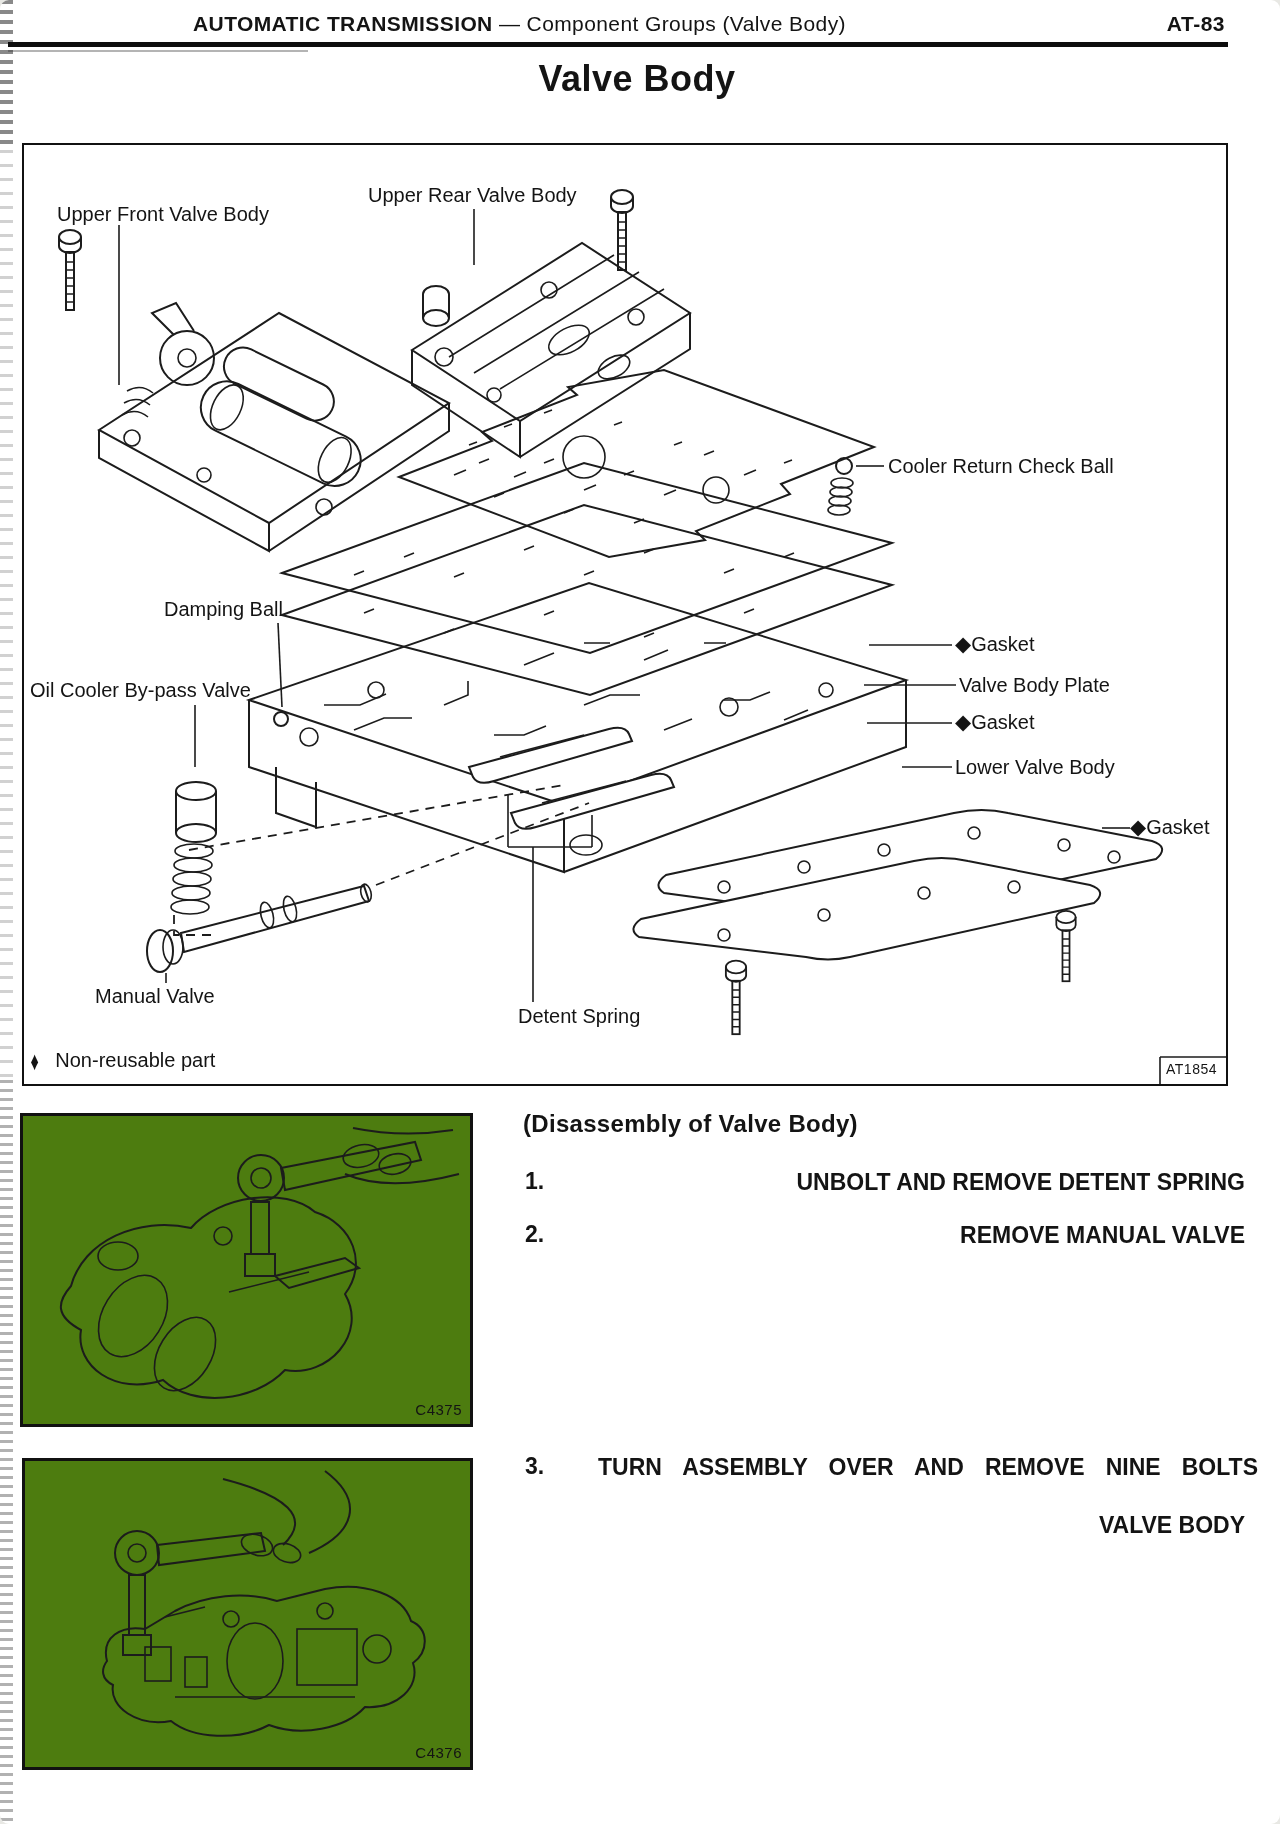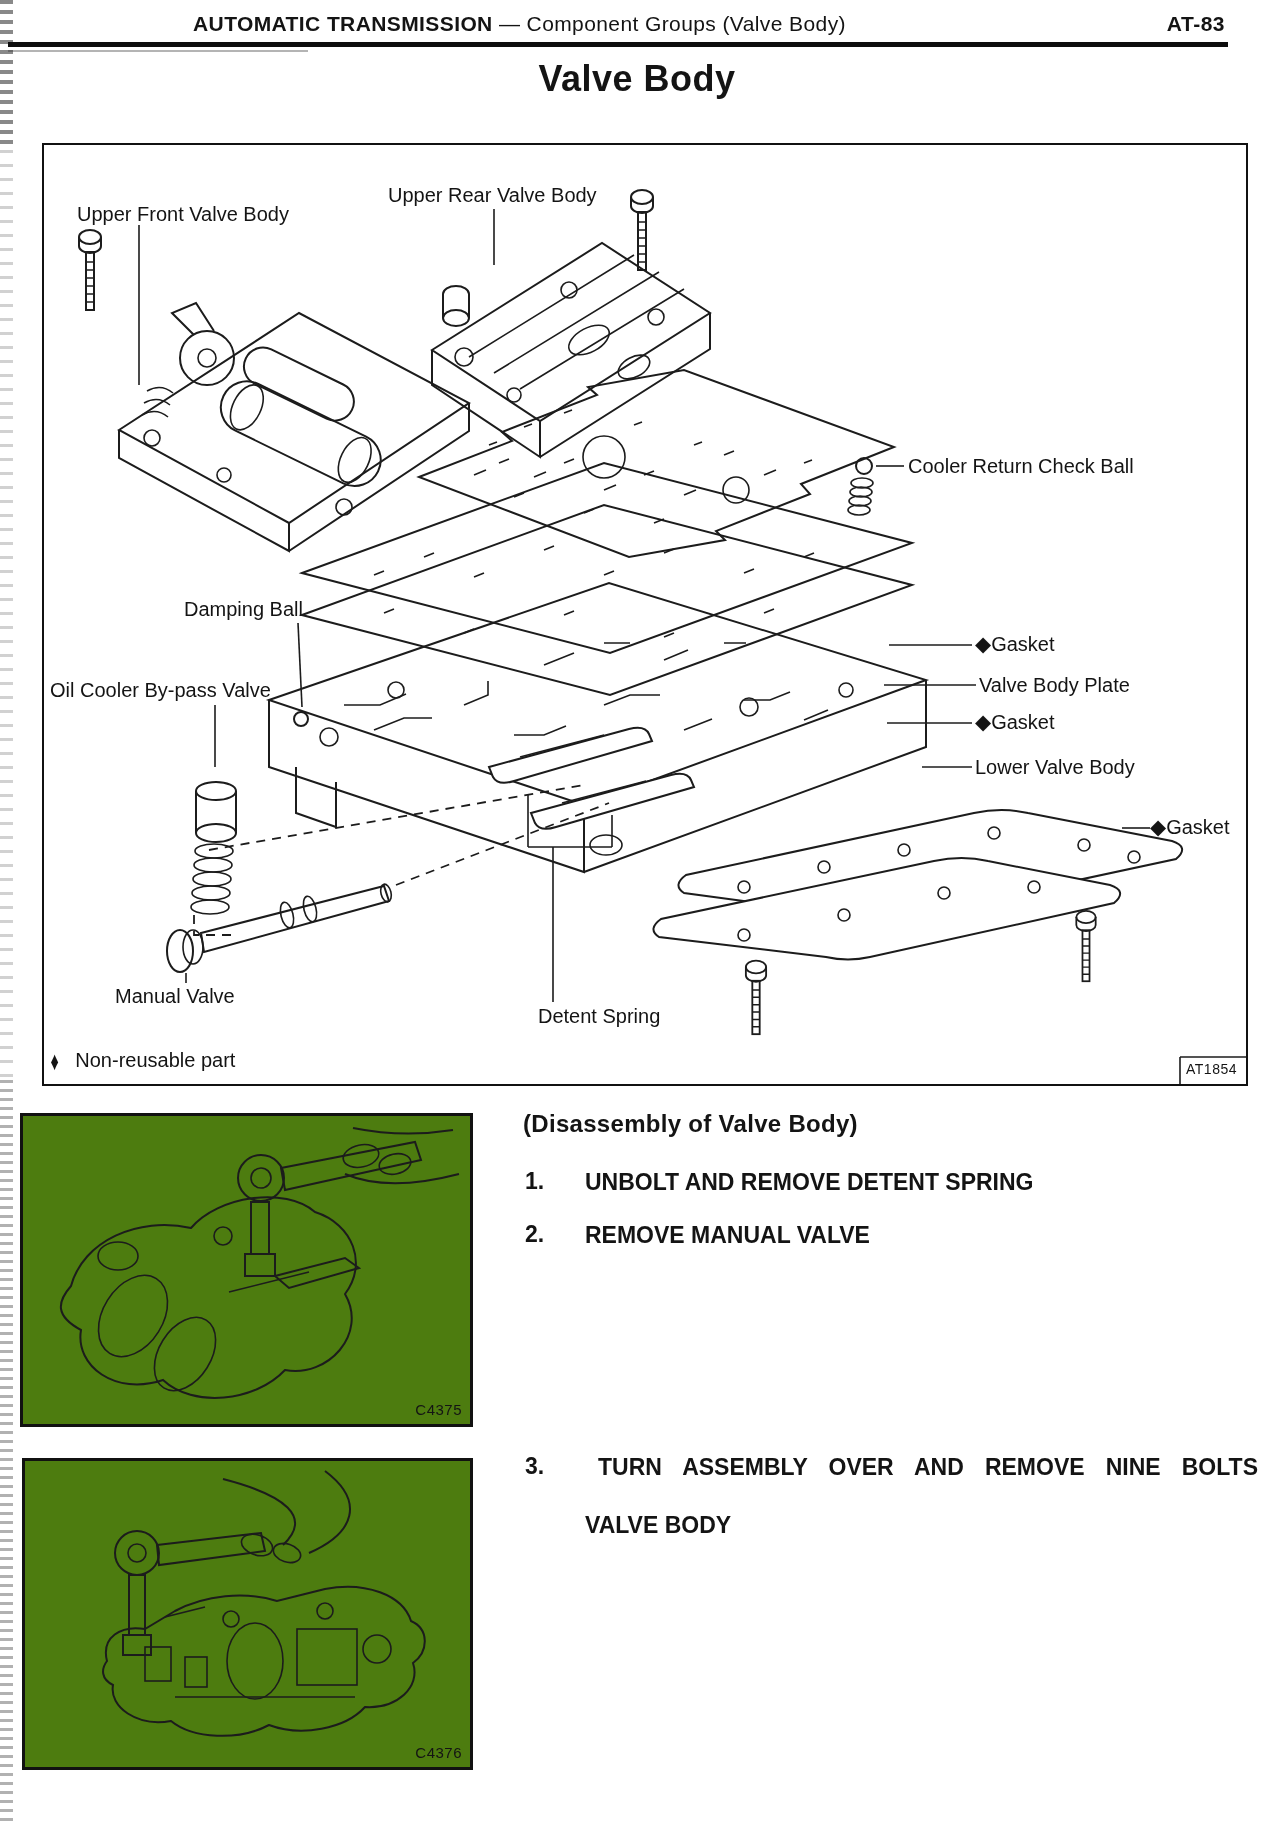--- a/index.html
+++ b/index.html
@@ -4,7 +4,7 @@
 <style>
   html,body{margin:0;padding:0;background:#e8e8e4;}
   #page{position:relative;width:1280px;height:1824px;background:#ffffff;
-        font-family:"Liberation Sans",sans-serif;color:#141414;overflow:hidden;}
+        font-family:"Liberation Sans",sans-serif;color:#141414;overflow:hidden;border-radius:9px;}
   
   .scan-strip{position:absolute;left:0;width:13px;pointer-events:none;}
   .scan-a{top:0;height:150px;background:repeating-linear-gradient(to bottom,rgba(40,40,40,.55) 0 4px,transparent 4px 10px);}

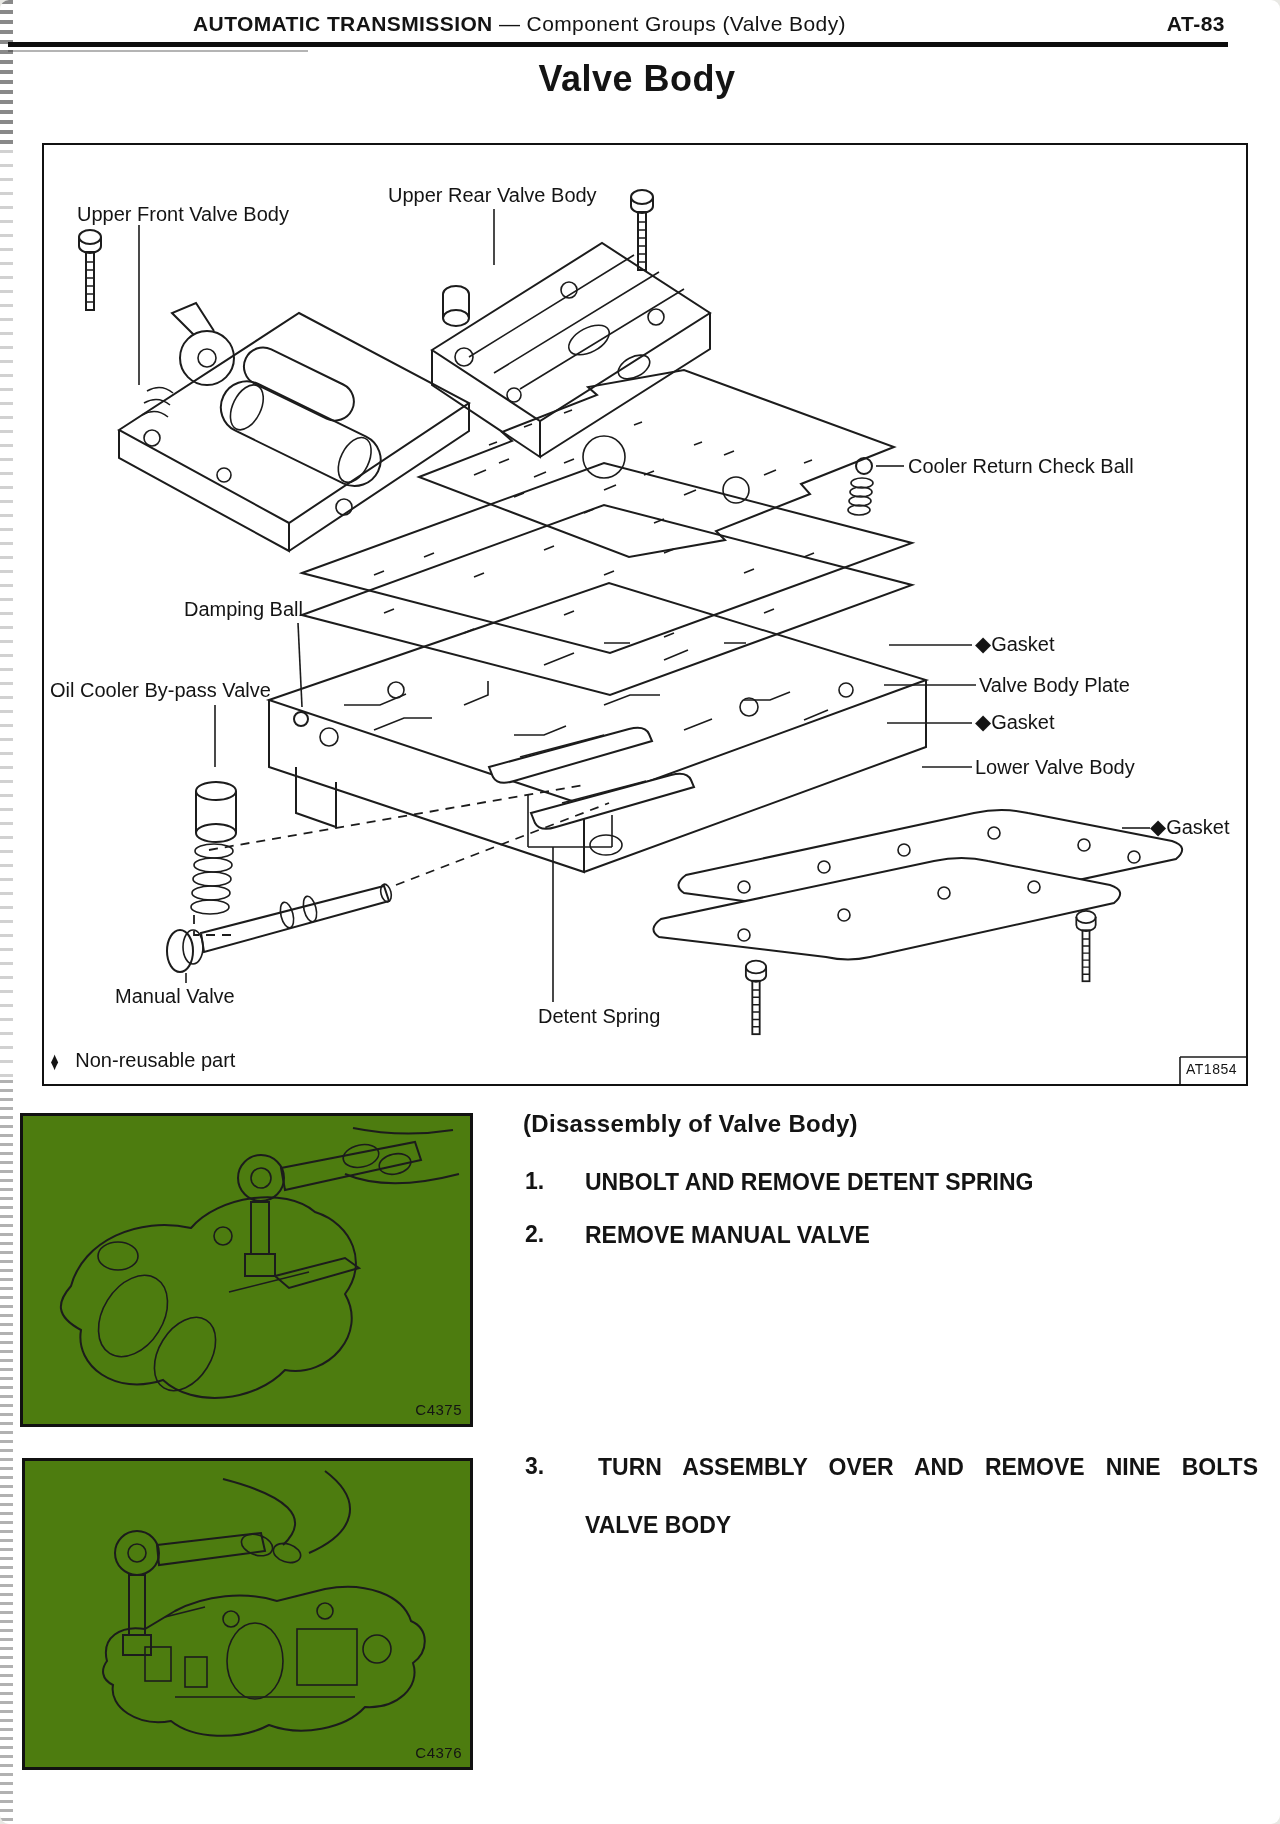--- a/index.html
+++ b/index.html
@@ -18,7 +18,7 @@
   #rule2{position:absolute;left:8px;top:50px;width:300px;height:2px;background:rgba(40,40,40,.35);}
   #title{position:absolute;left:637px;top:58px;transform:translateX(-50%);font-size:36px;font-weight:700;letter-spacing:.5px;}
   
-  #figbox{position:absolute;left:22px;top:143px;width:1202px;height:939px;border:2px solid #111;margin-left:20px;}
+  #figbox{position:absolute;left:22px;top:143px;width:1202px;height:939px;border:2px solid #111;}
   #figsvg{position:absolute;left:0;top:0;}
   .lbl{position:absolute;font-size:20px;line-height:22px;white-space:nowrap;color:#141414;}
   .mk{font-size:21px;}

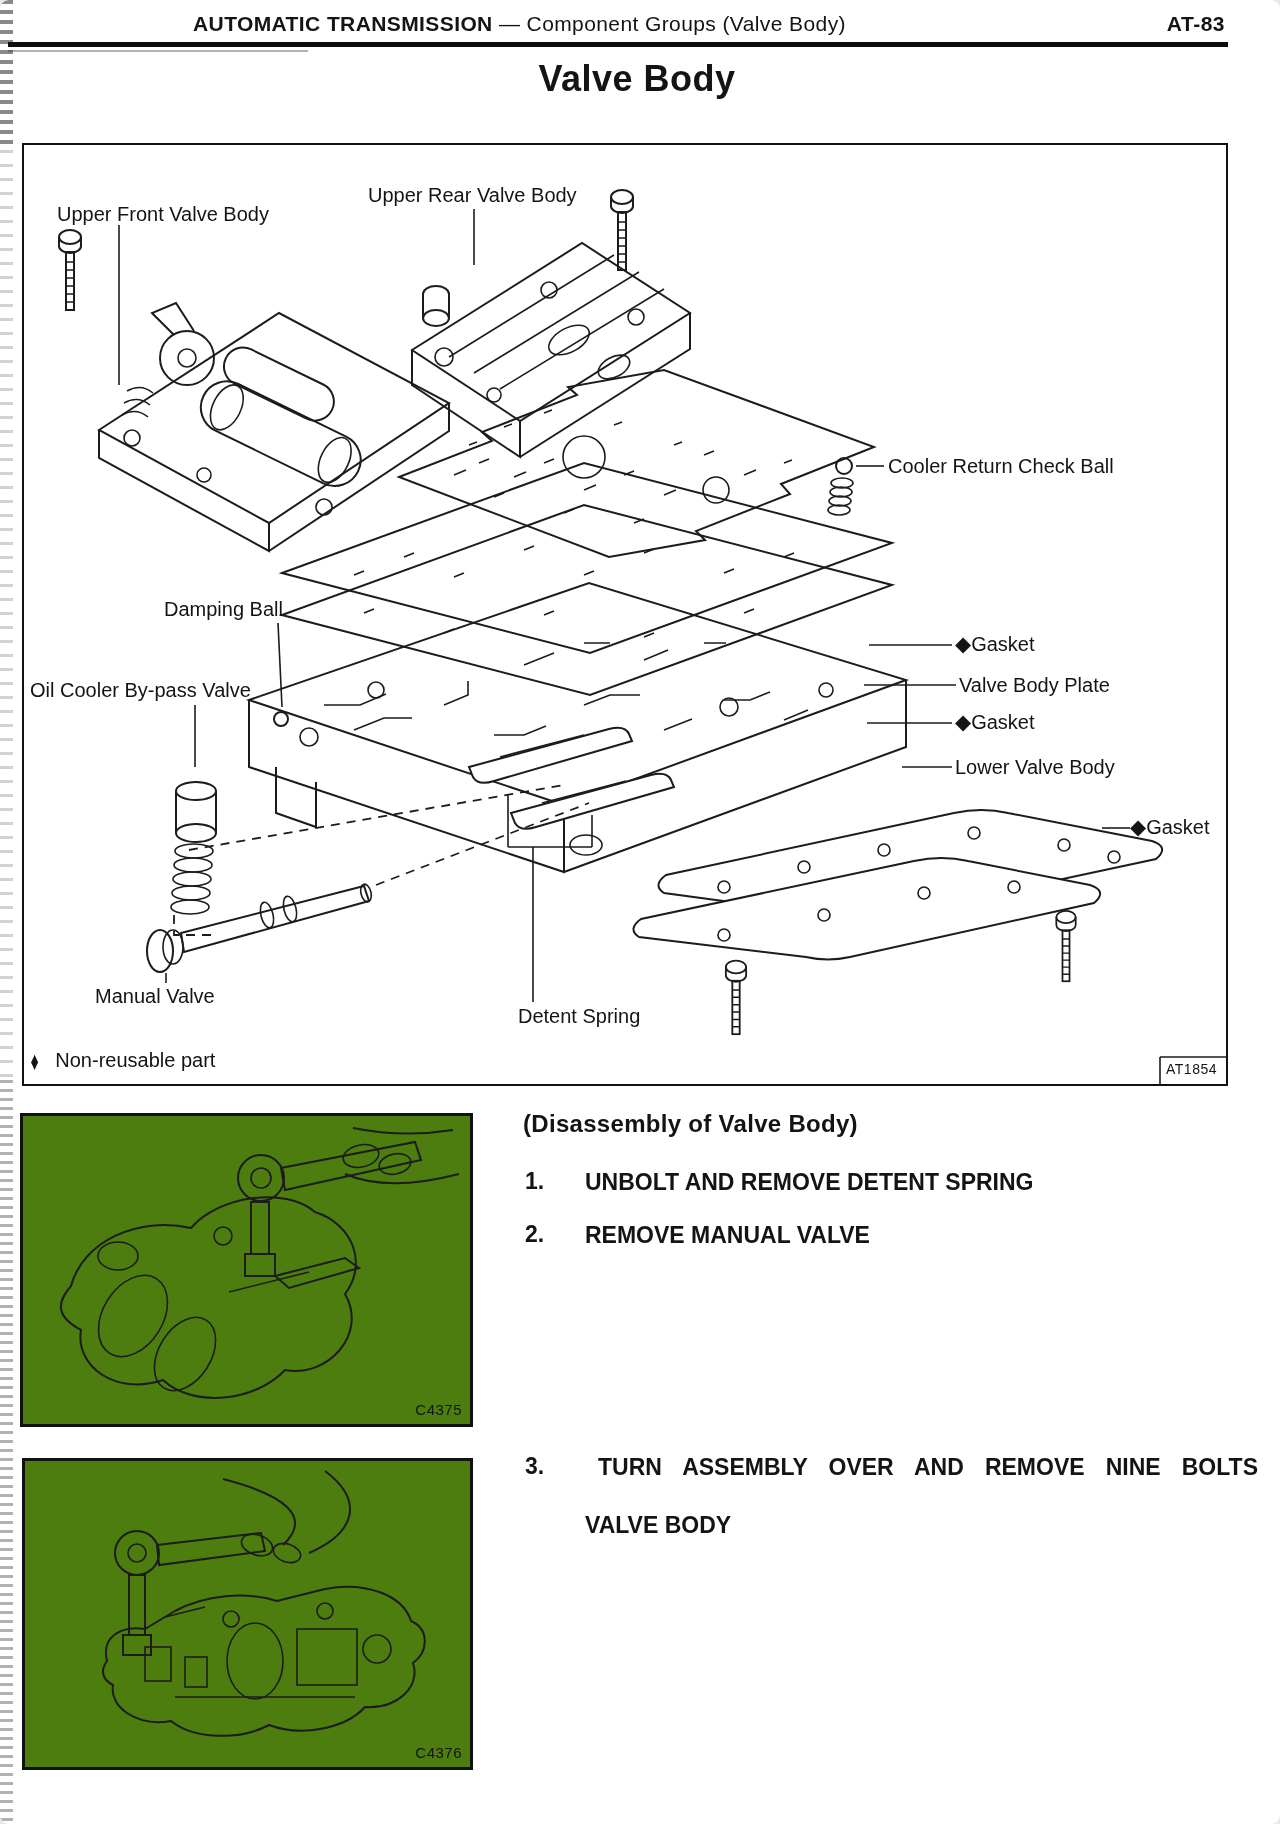--- a/index.html
+++ b/index.html
@@ -33,7 +33,7 @@
   
   #dhead{position:absolute;left:523px;top:1110px;font-size:24px;font-weight:700;letter-spacing:.3px;}
   .stepnum{position:absolute;left:525px;font-size:23px;font-weight:700;}
-  .steptxt{position:absolute;left:585px;font-size:23px;font-weight:700;width:660px;line-height:29px;}
+  .steptxt{position:absolute;left:585px;font-size:23px;font-weight:700;width:660px;line-height:29px;text-align:right;}
   .jline{text-align:justify;text-align-last:justify;margin-left:13px;}
   svg{display:block;}
   .ln{stroke:#1c1c1c;stroke-width:2;fill:none;}

